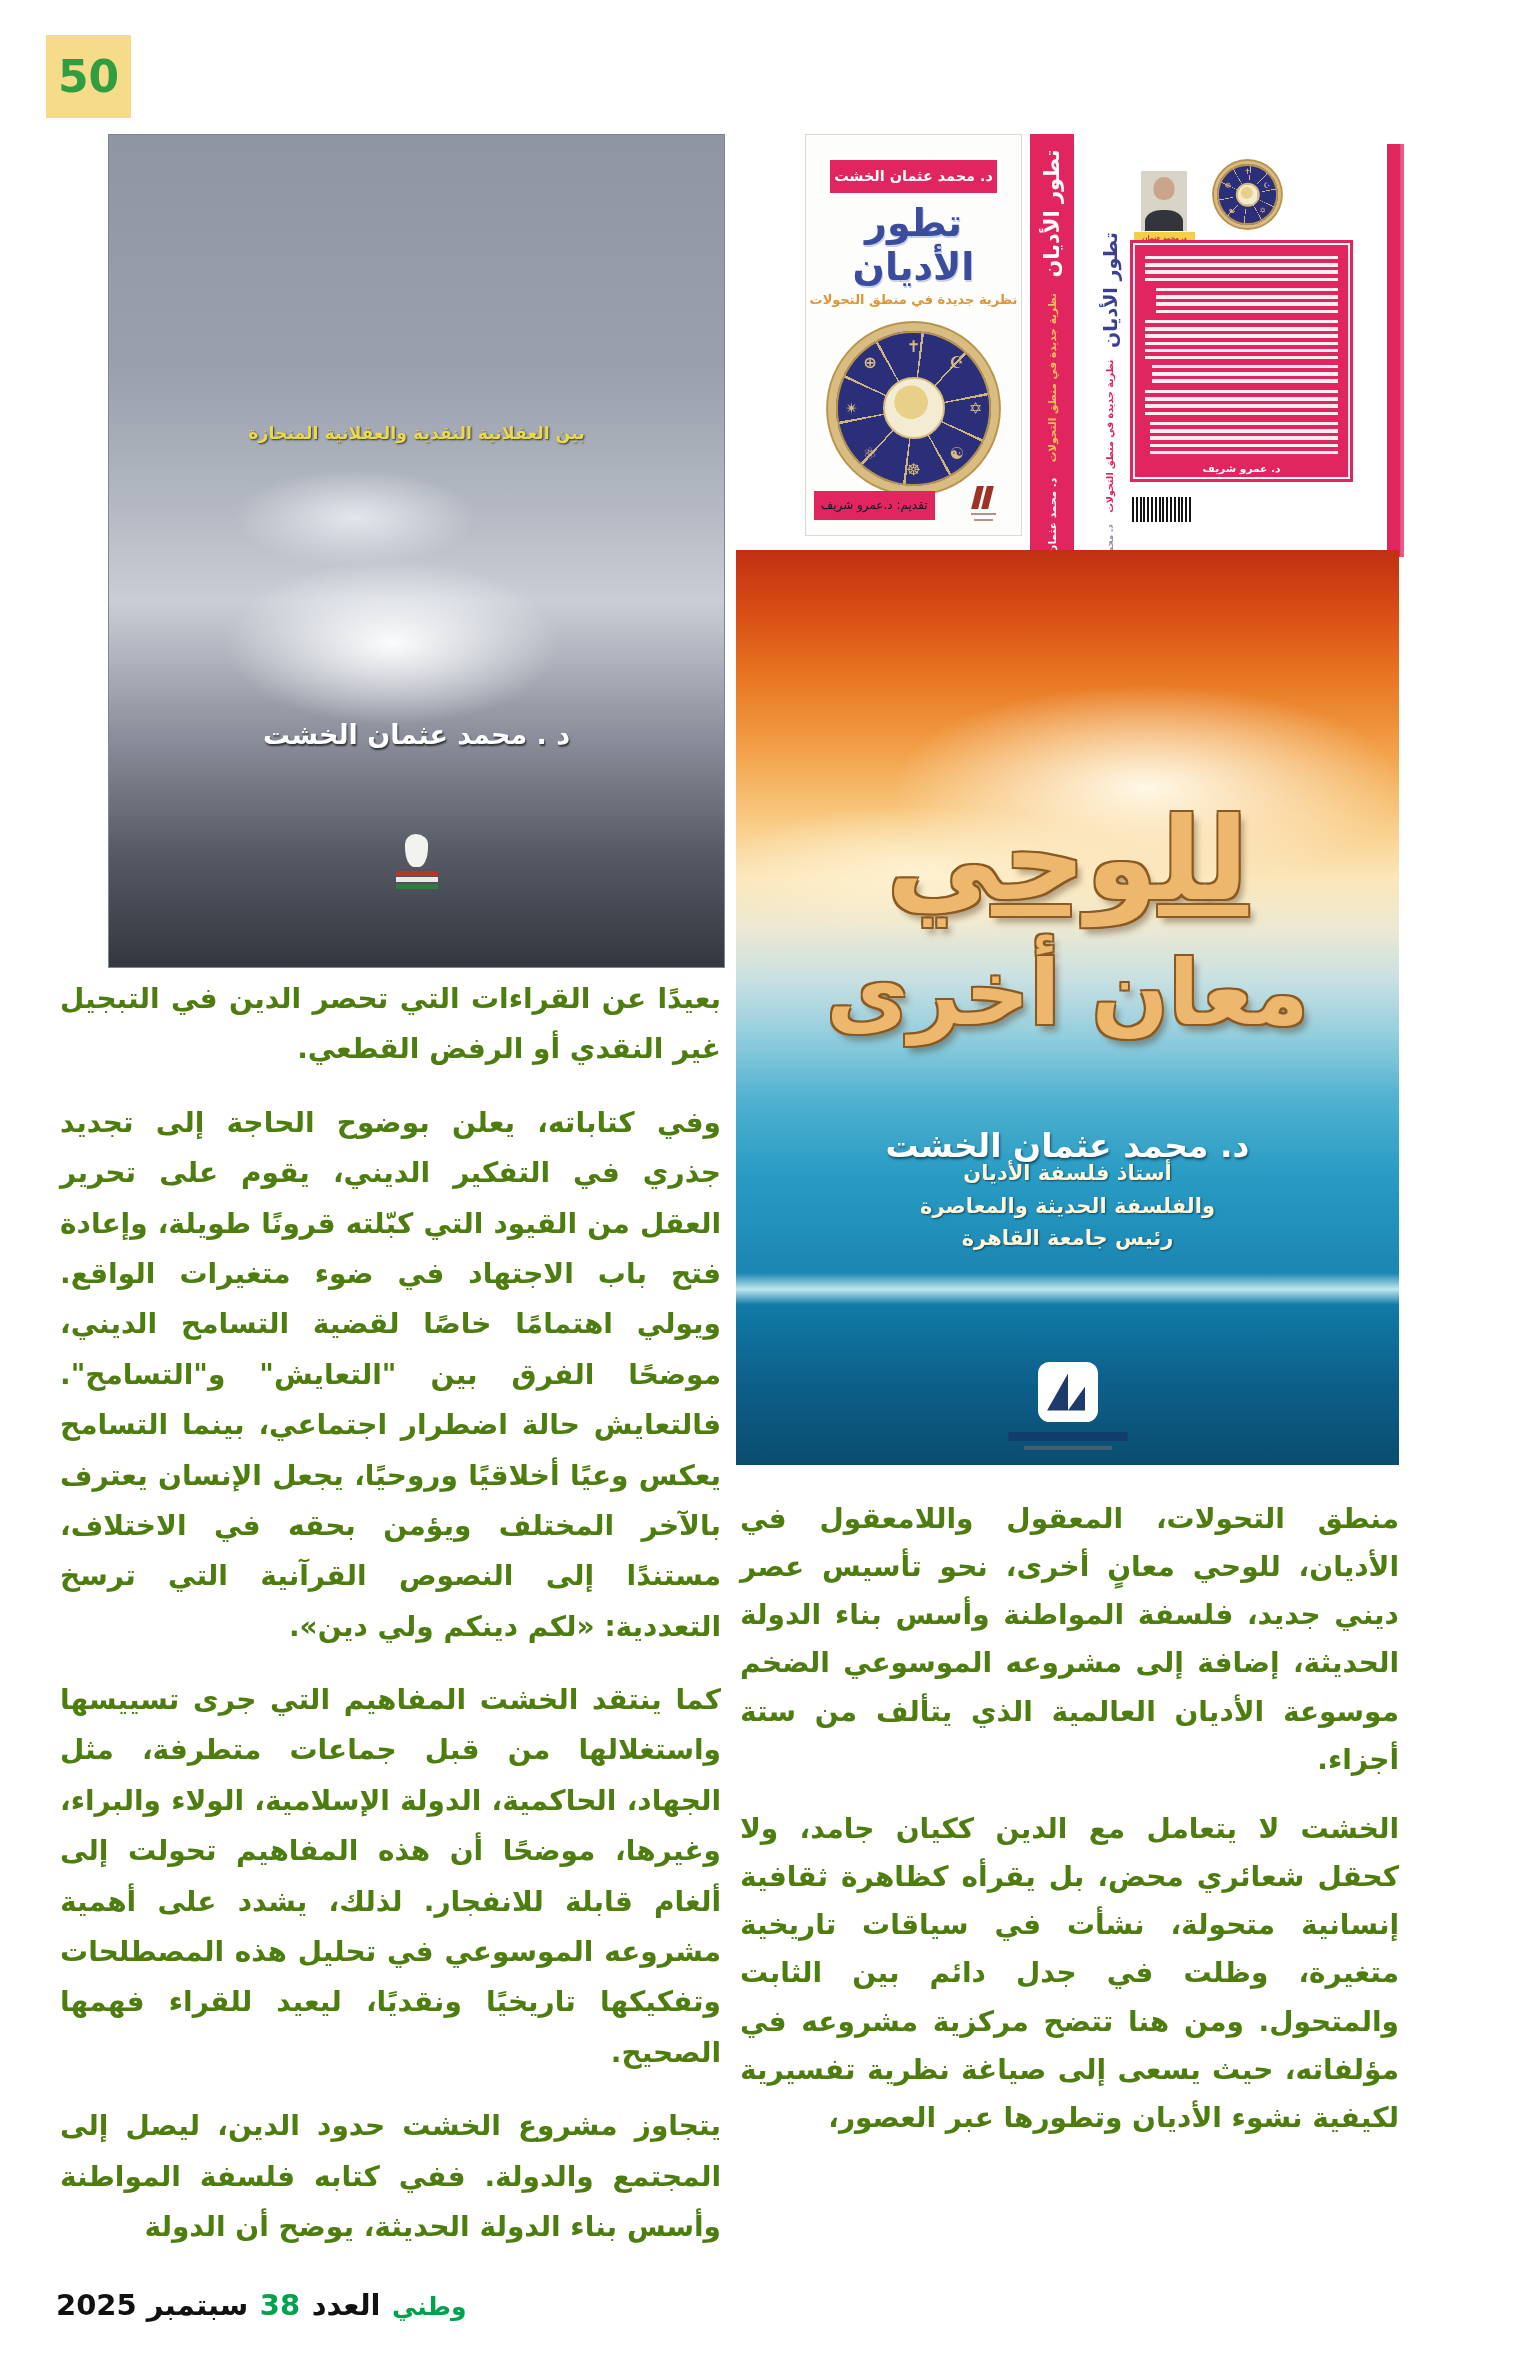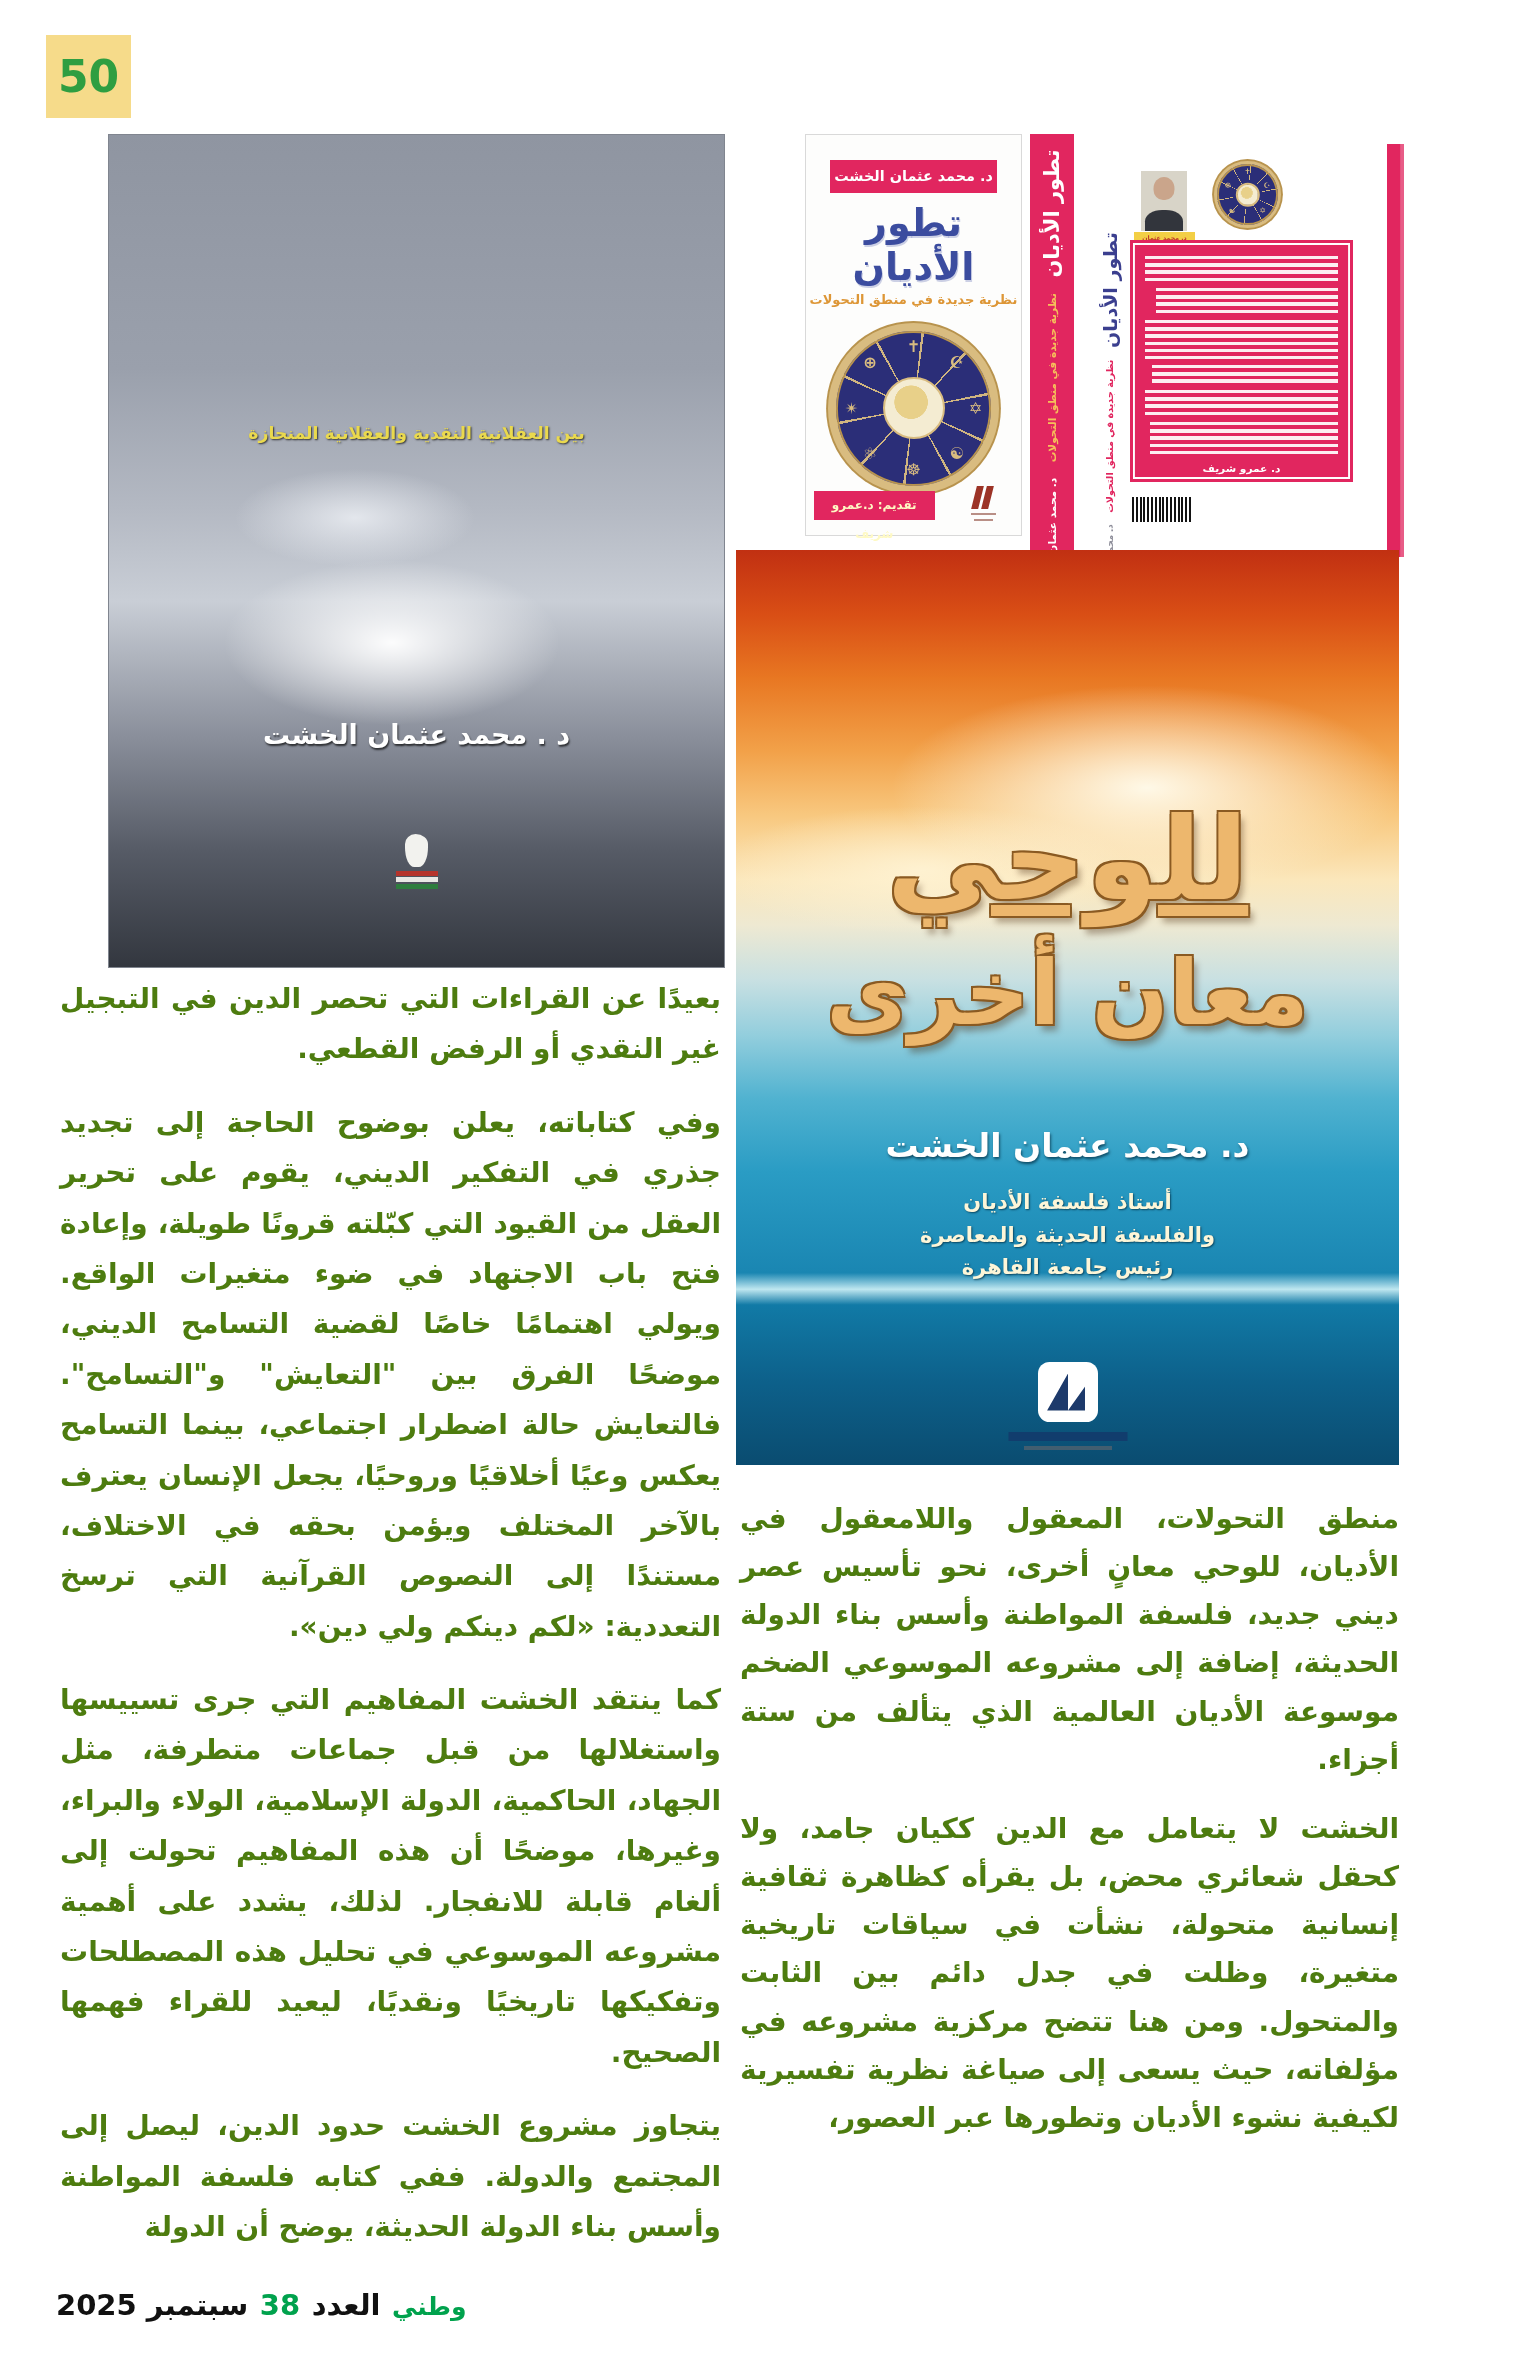--- a/index.html
+++ b/index.html
@@ -51,7 +51,7 @@
     text-shadow:1px 1.9px 0 rgba(59,76,159,.25); }
   .ef-sub { margin-top:3.8px; font-size:13px; font-weight:bold; color:#dd9636; }
   .ef-presenter { position:absolute; left:7.7px; bottom:15.4px; width:121px; height:29px;
-    line-height:29px; background:#e1265f; color:#fef9c3; font-size:12px; font-weight:bold; }
+    line-height:29px; background:#e1265f; color:#0f172a; font-size:12px; font-weight:normal; }
 
   
   .emblem { position:relative; border-radius:50%;

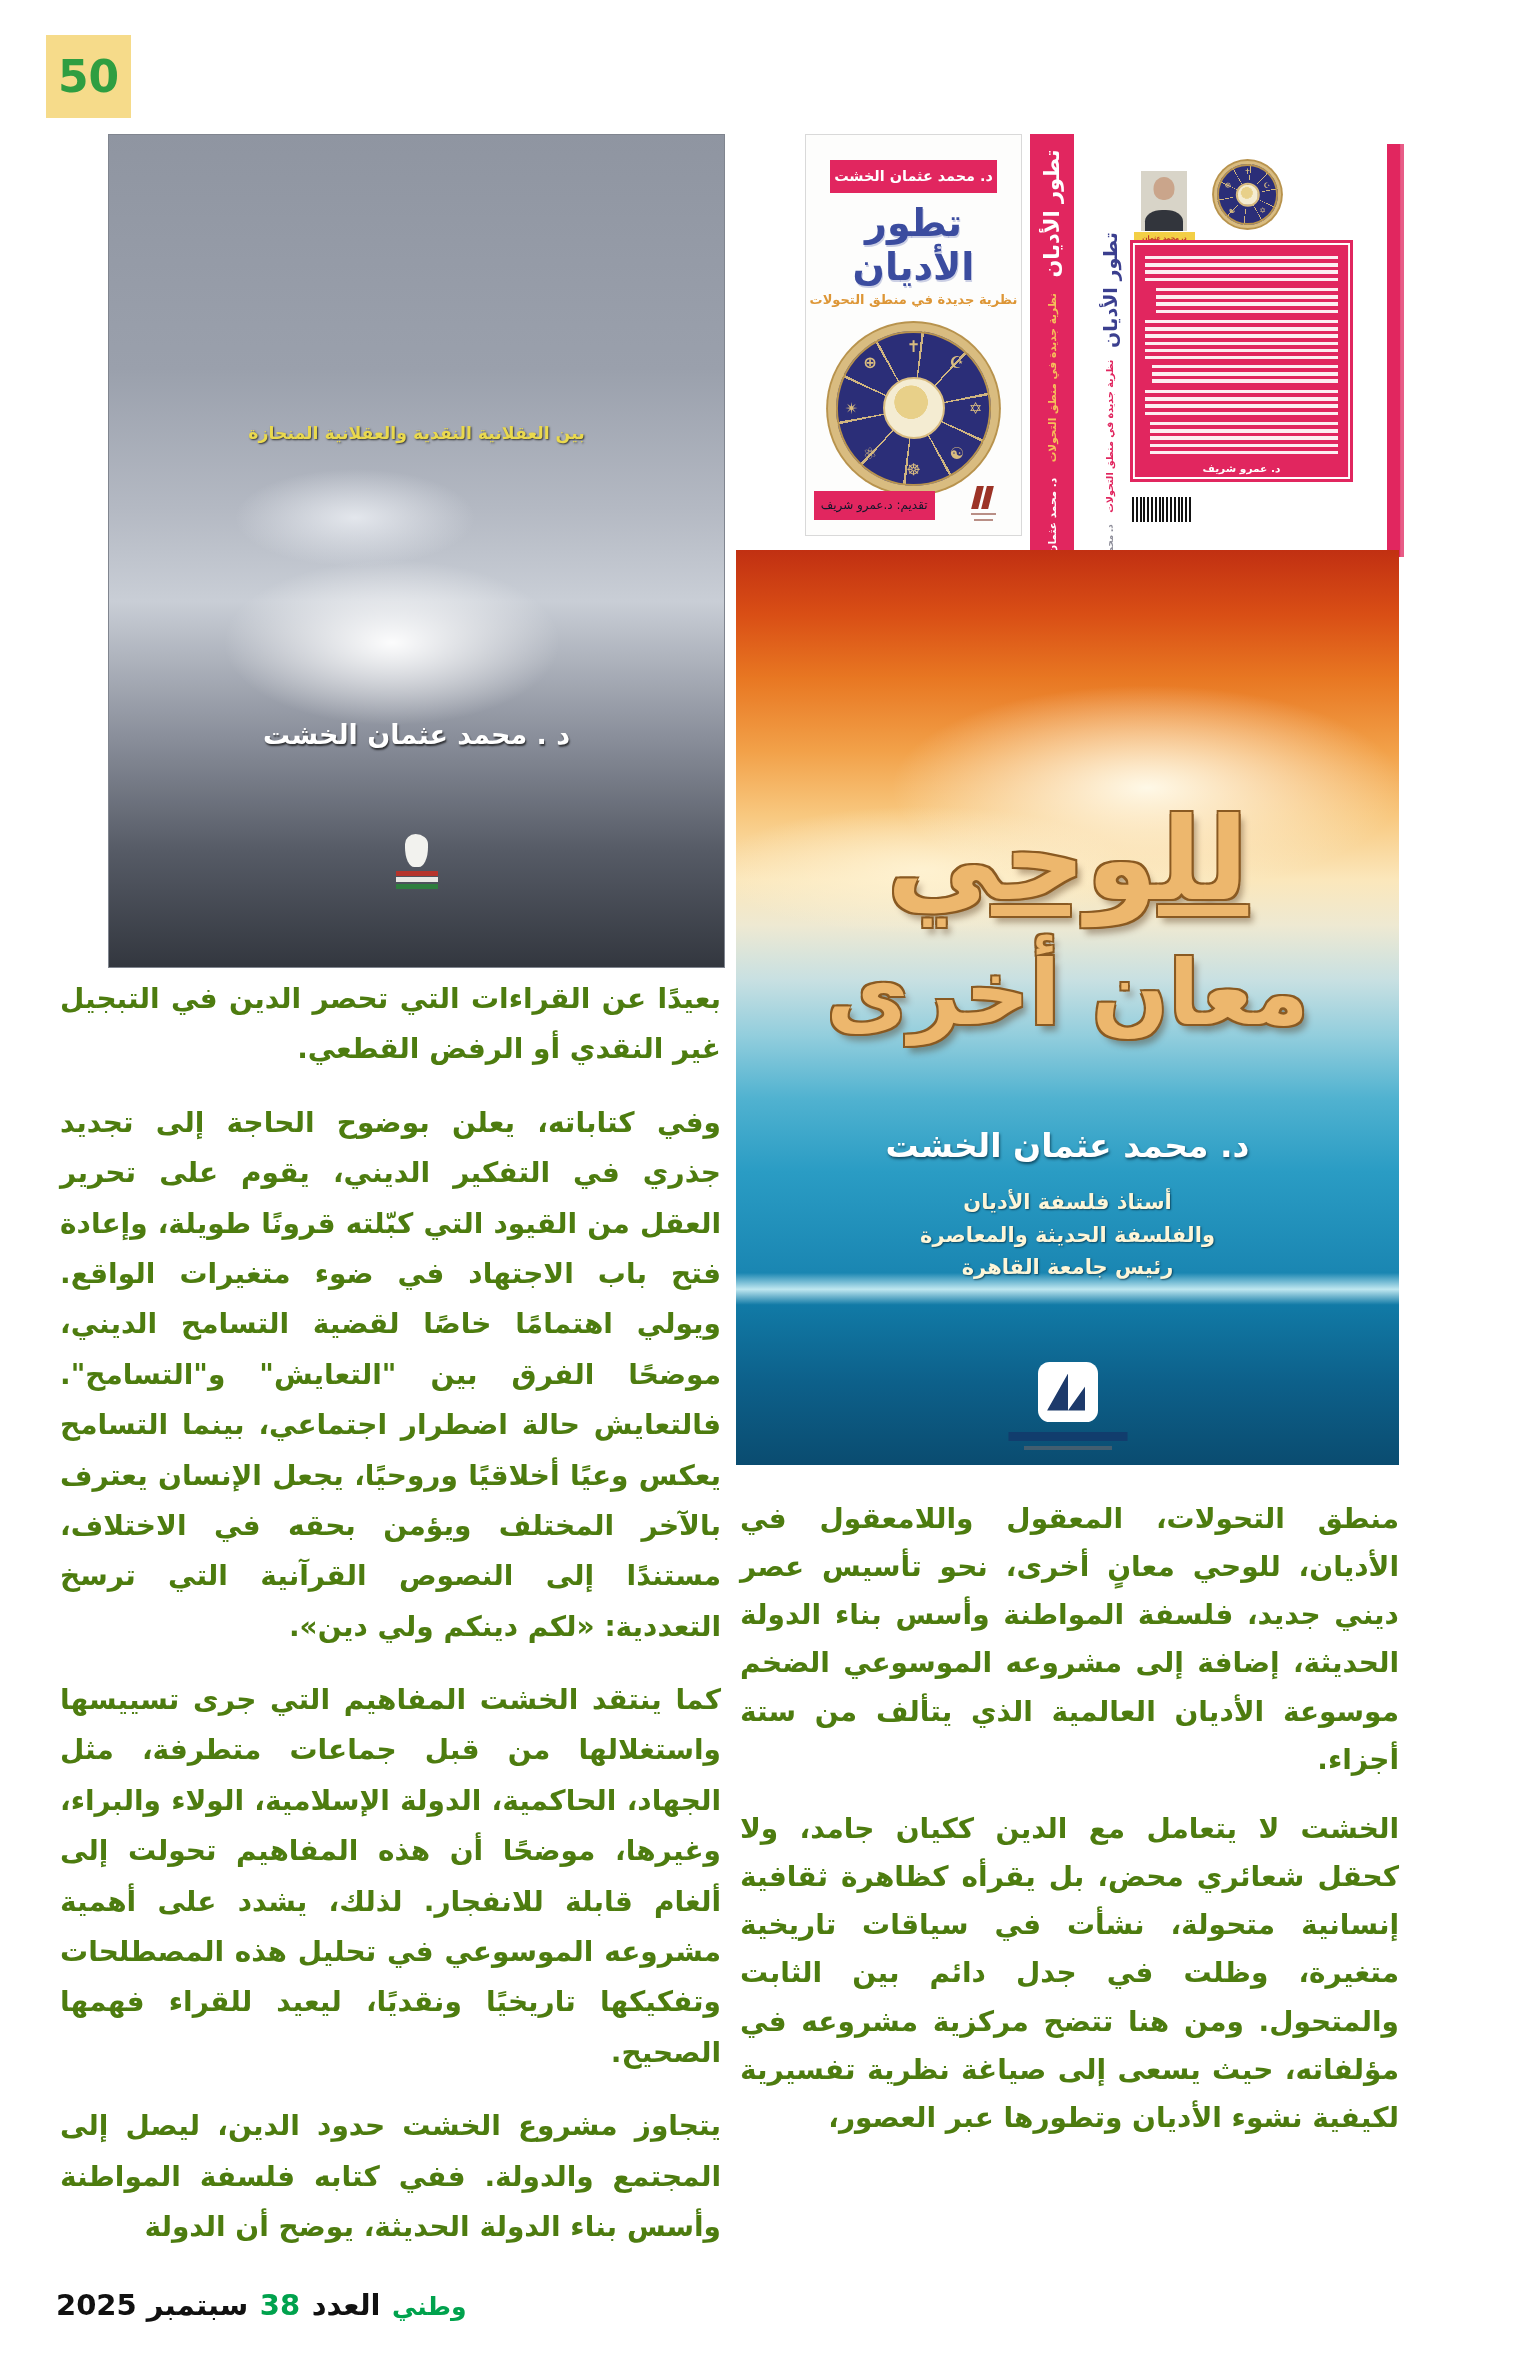--- a/index.html
+++ b/index.html
@@ -130,7 +130,7 @@
   .rv-t2 { top:390px; font-size:90px; }
   .rv-author { position:absolute; top:576px; width:100%; font-size:33px; font-weight:bold;
     color:#ffffff; text-shadow:1px 1.9px 2.9px rgba(0,40,60,.7); }
-  .rv-roles { position:absolute; top:636px; width:100%; font-size:21px; font-weight:bold;
+  .rv-roles { position:absolute; top:607px; width:100%; font-size:21px; font-weight:bold;
     line-height:1.55; color:#fdf6d8; text-shadow:1px 1px 1.9px rgba(0,40,60,.7);margin-left:14px; }
   .rv-logo { position:absolute; top:812px; left:50%; transform:translateX(-50%);
     width:60px; height:60px; background:#fff; border-radius:11.5px; }

